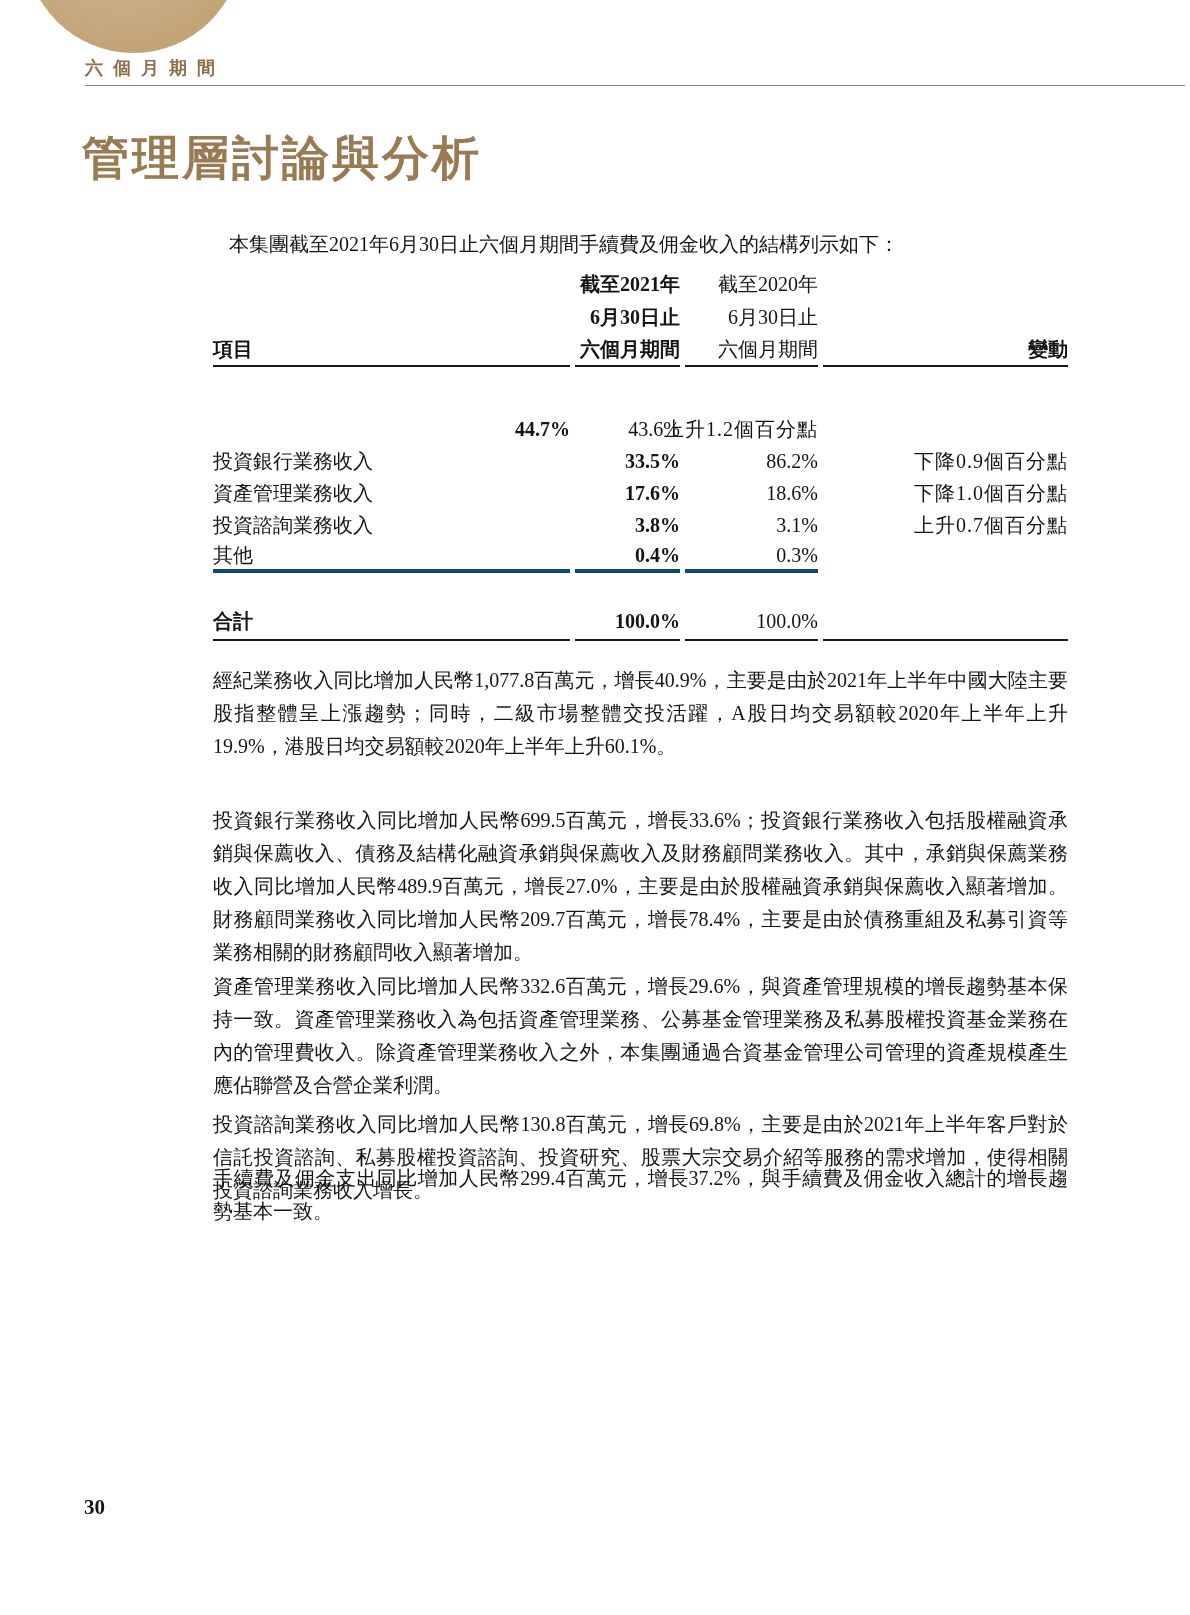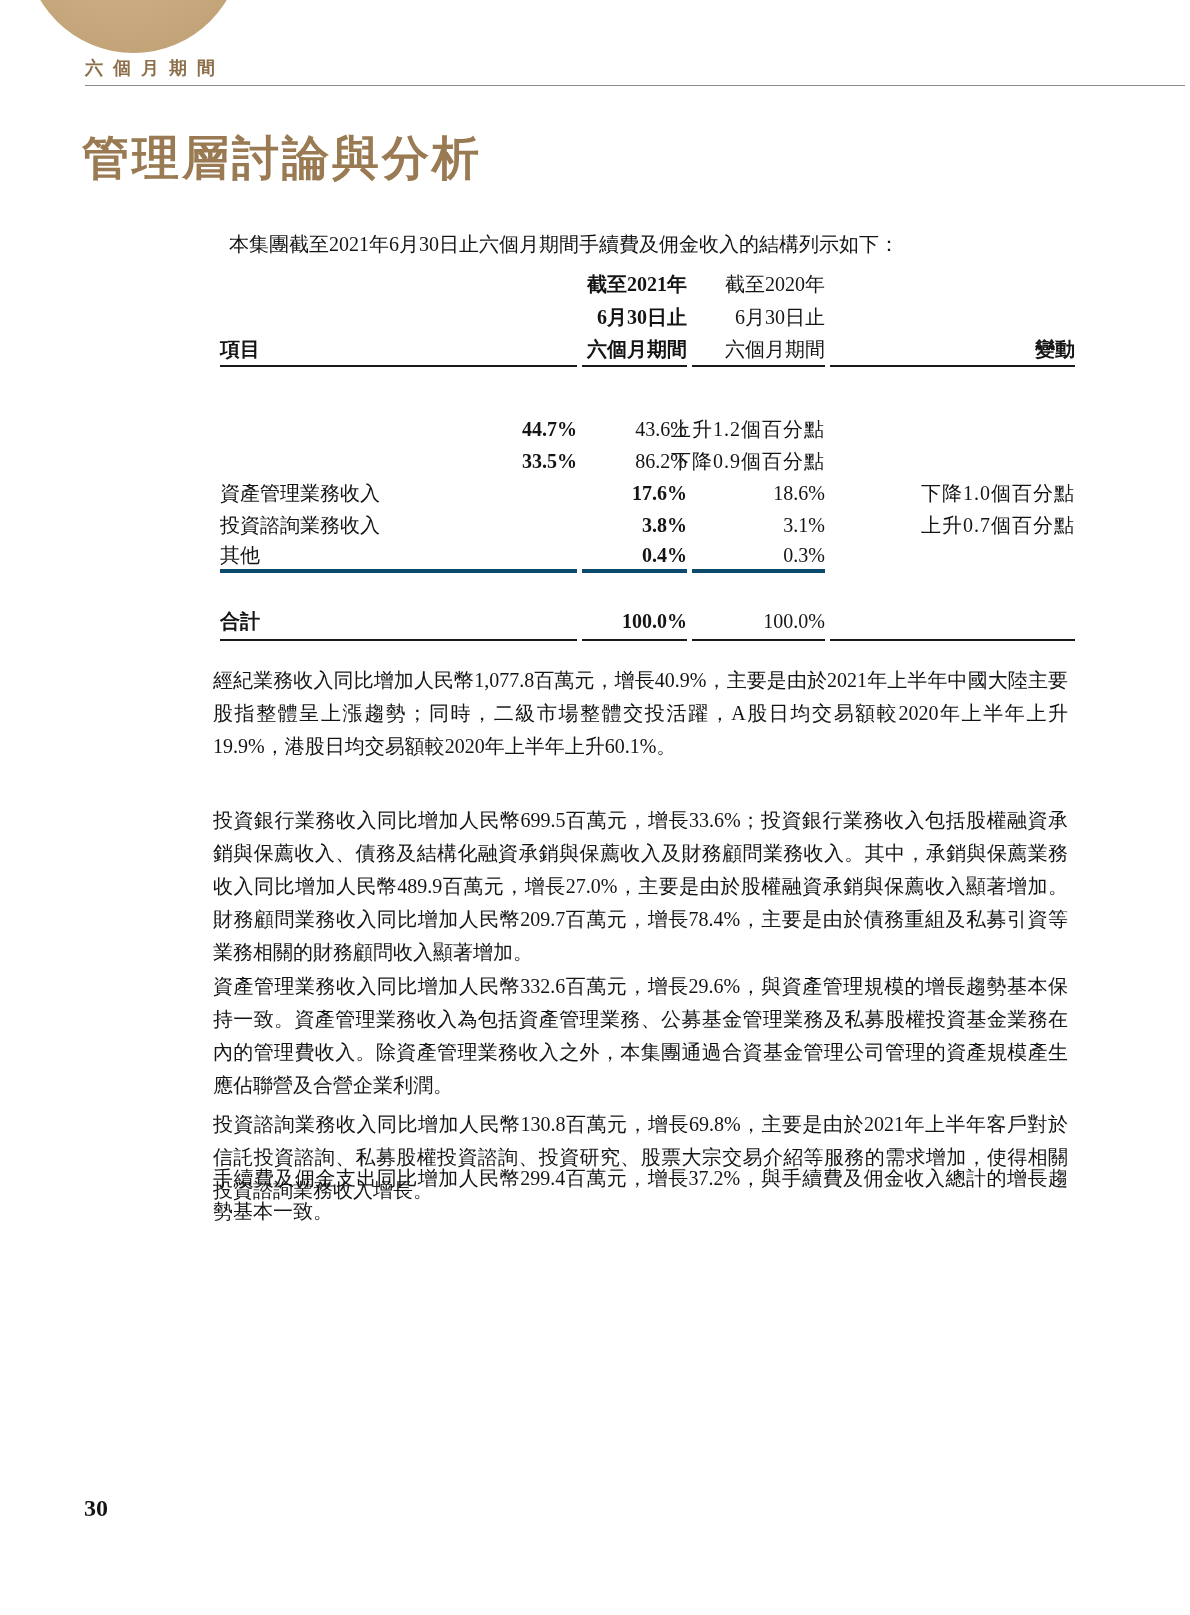--- a/index.html
+++ b/index.html
@@ -56,7 +56,6 @@
     grid-template-columns:357px 105px 133px 245px;
     column-gap:5px;
     height:33px;
-    margin-left:7px;
   }
   .t-row > div {
     display:flex; align-items:center;

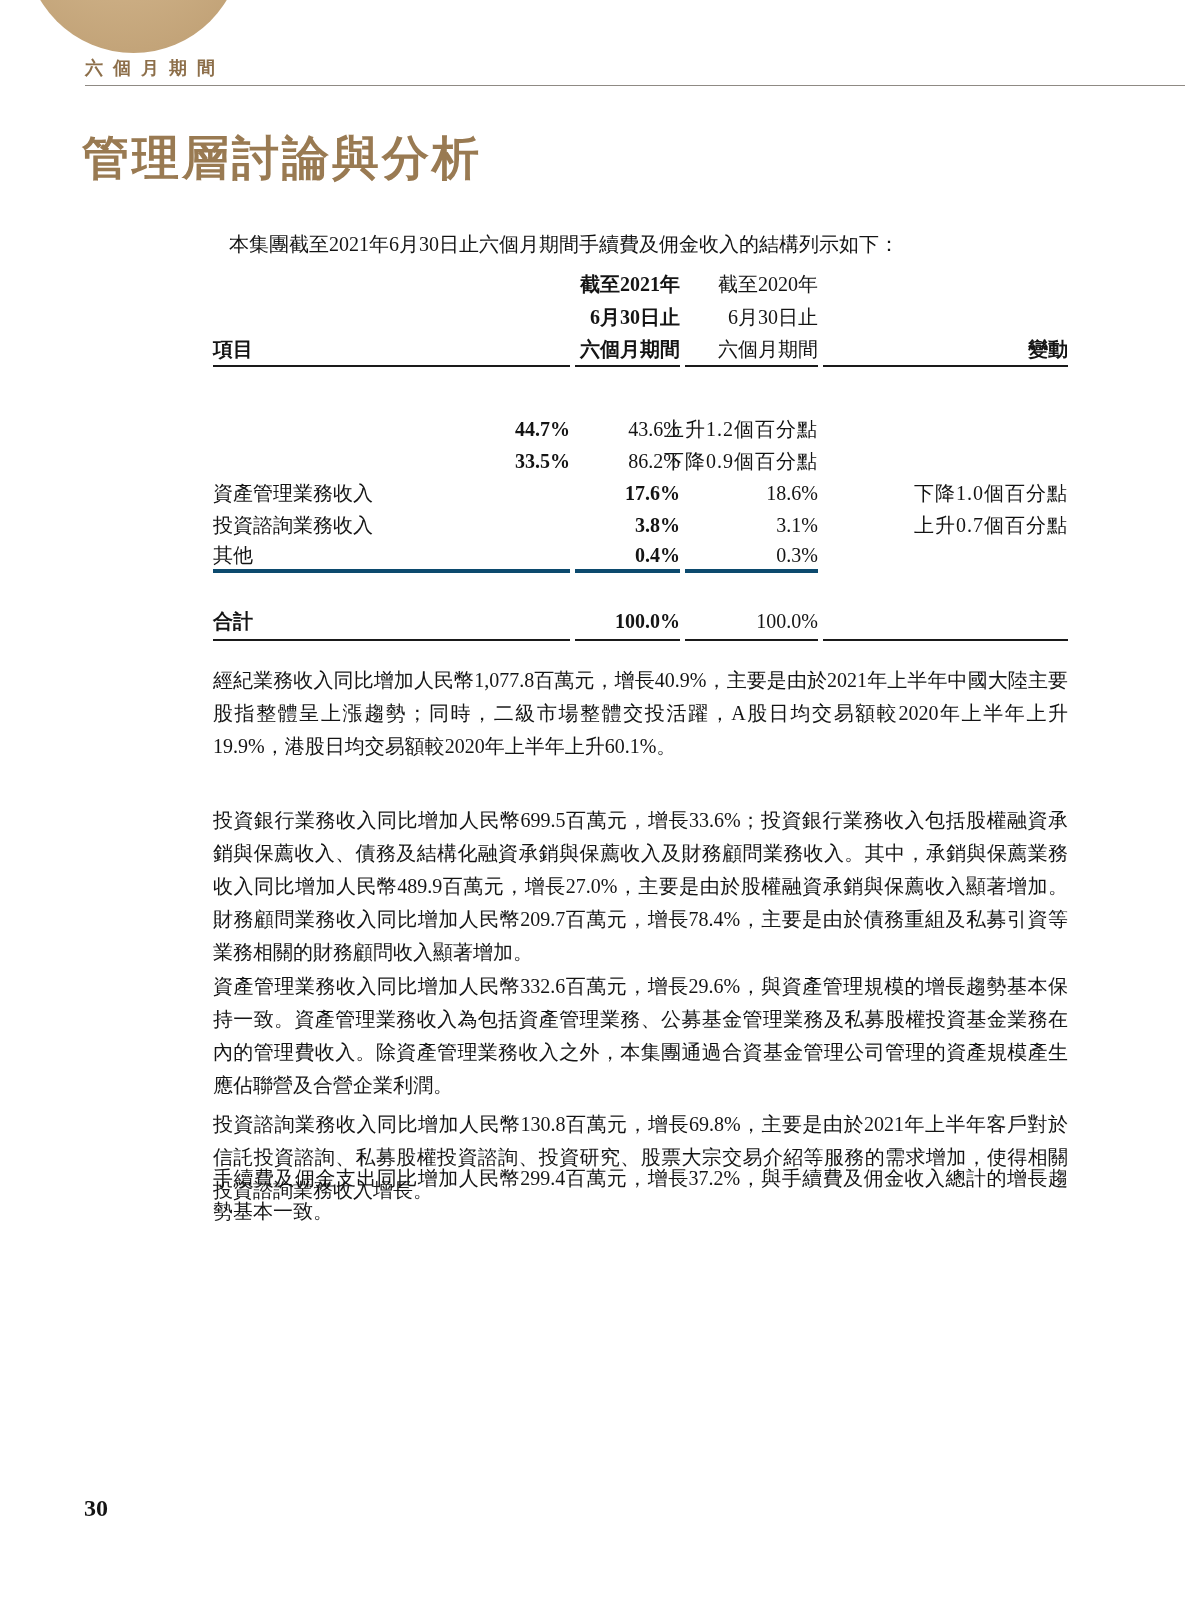--- a/index.html
+++ b/index.html
@@ -117,6 +117,7 @@
         <div class="cell-r chg">上升1.2個百分點</div>
       </div>
       <div class="t-row d-row">
+        <div>投資銀行業務收入</div>
         <div class="cell-r bold">33.5%</div>
         <div class="cell-r">86.2%</div>
         <div class="cell-r chg">下降0.9個百分點</div>

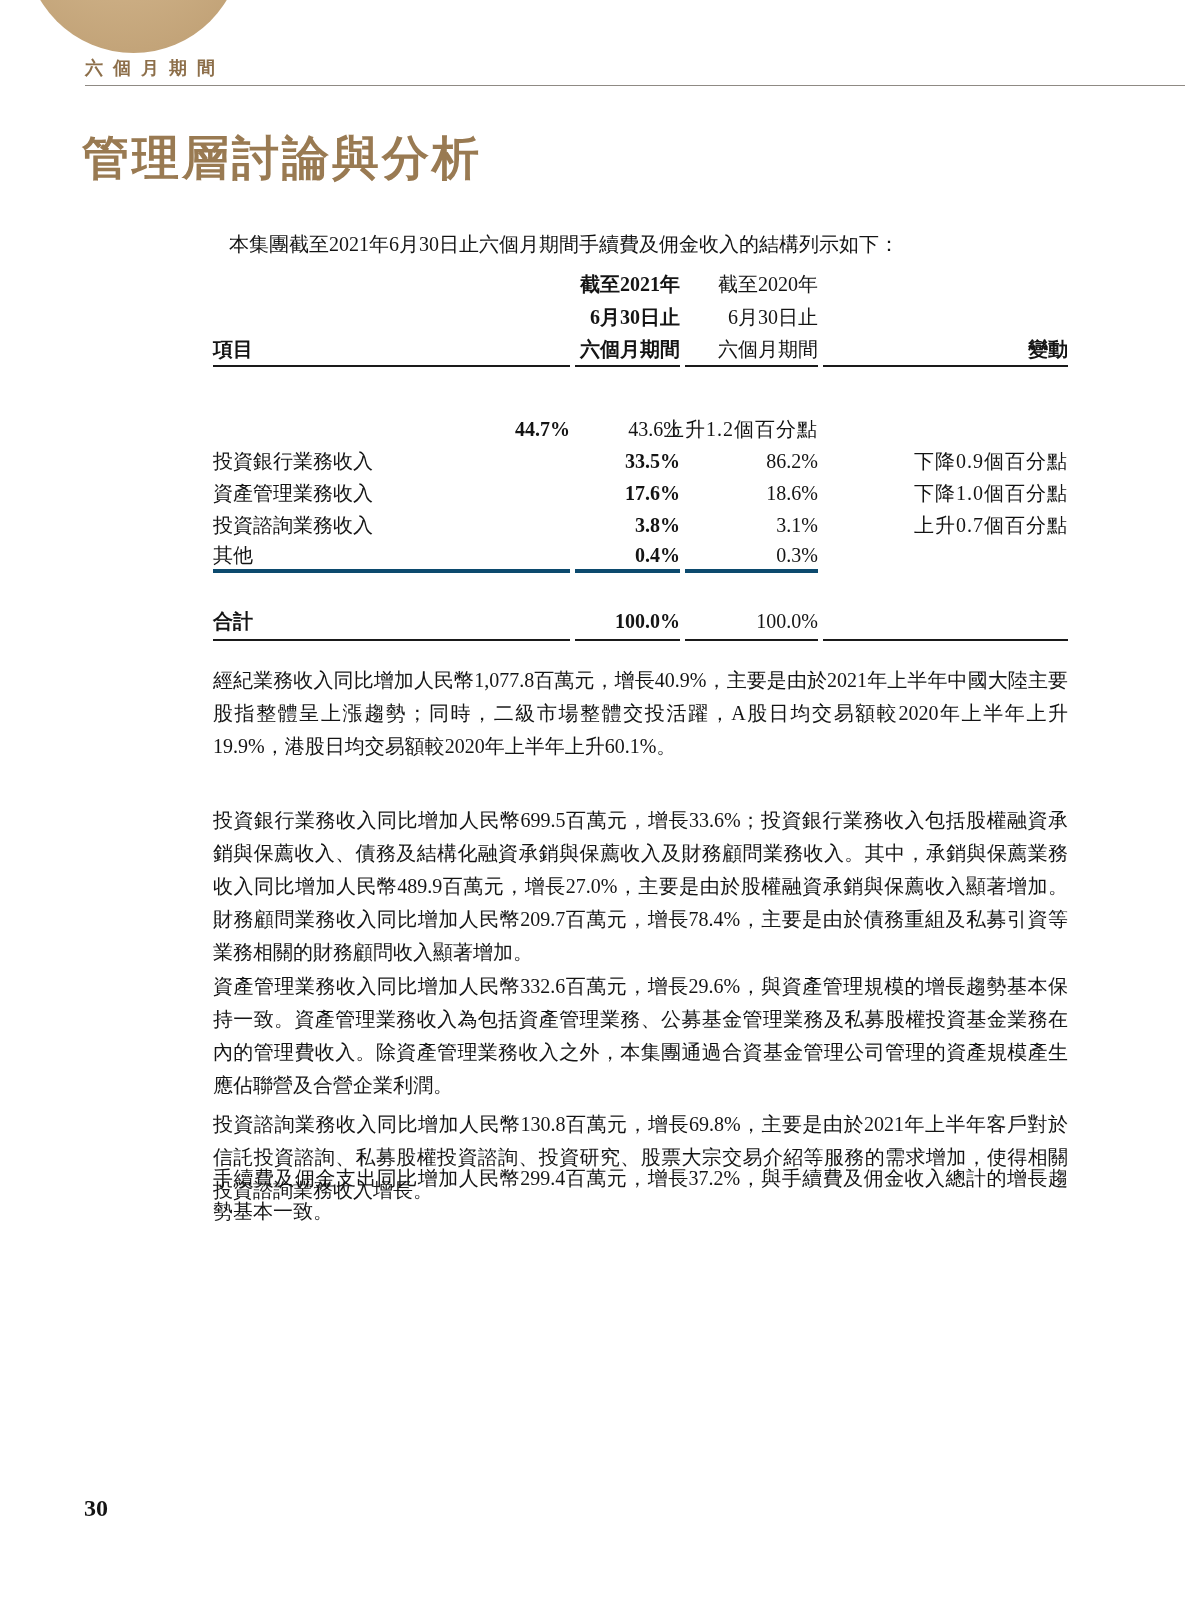--- a/index.html
+++ b/index.html
@@ -74,7 +74,7 @@
   
   .page-number {
     position:absolute; left:84px; top:1495px;
-    font-size:24px; font-weight:bold;
+    font-size:21px; font-weight:bold;
   }
 </style>
 </head>

